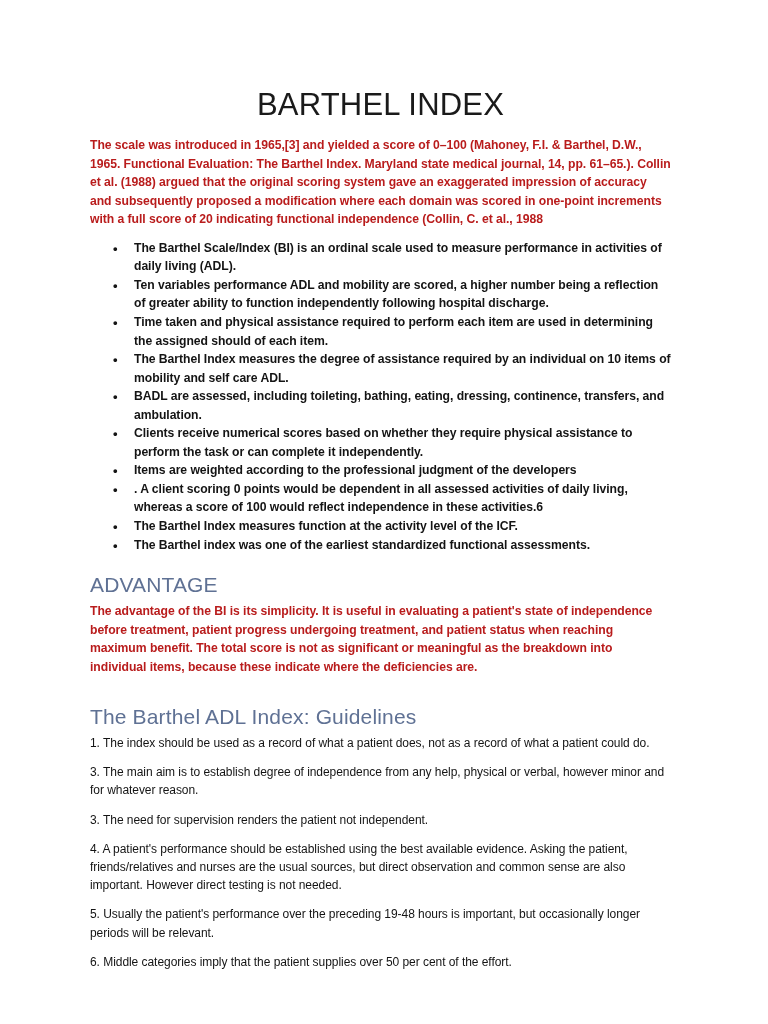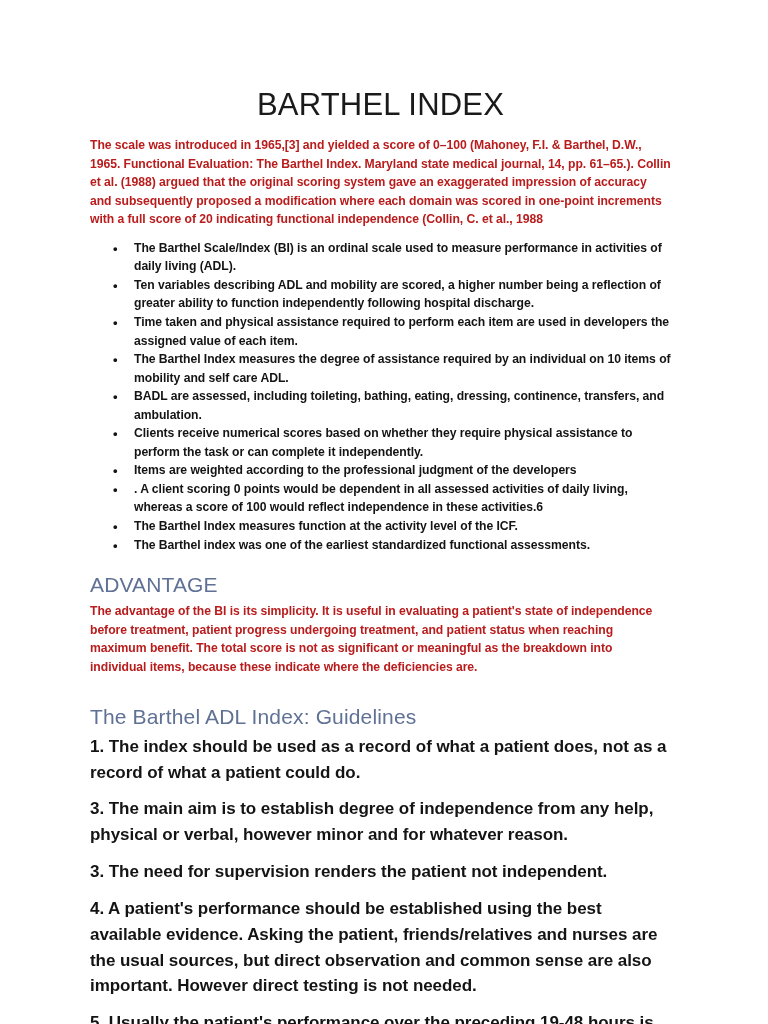--- a/index.html
+++ b/index.html
@@ -125,7 +125,7 @@
     </li>
     <li>
       <span class="bullet-mark">•</span>
-      <span>Ten variables describing ADL and mobility are scored, a higher number being a reflection of greater ability to function independently following hospital discharge.</span>
+      <span>Ten variables performance ADL and mobility are scored, a higher number being a reflection of greater ability to function independently following hospital discharge.</span>
     </li>
     <li>
       <span class="bullet-mark">•</span>

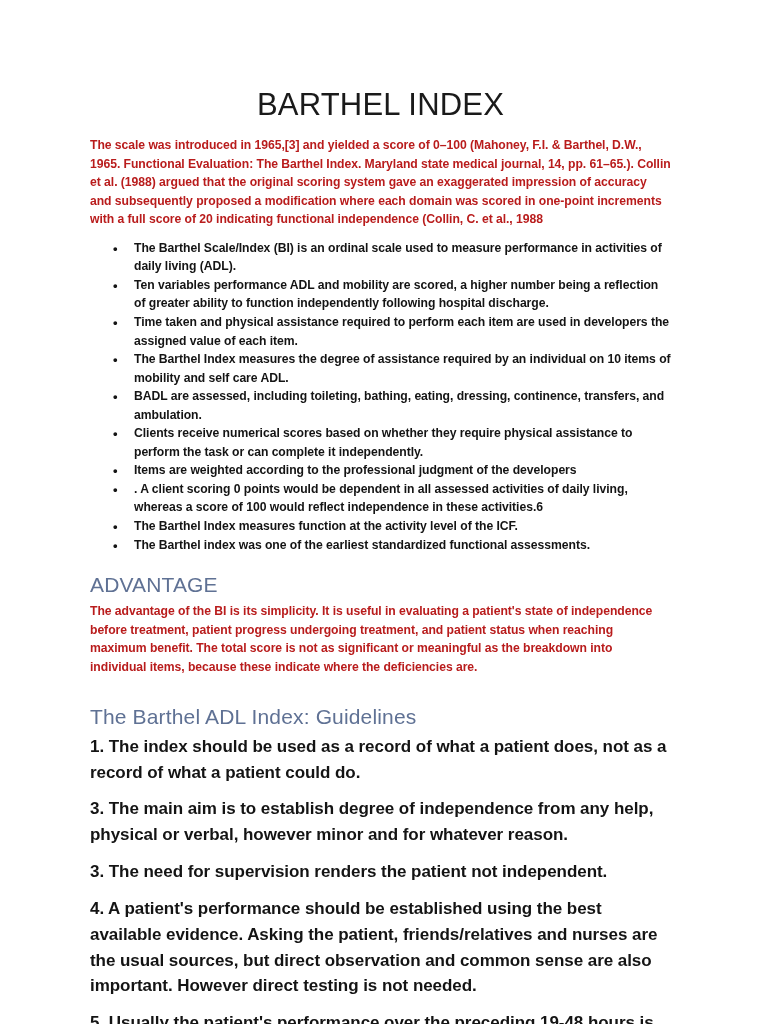--- a/index.html
+++ b/index.html
@@ -129,7 +129,7 @@
     </li>
     <li>
       <span class="bullet-mark">•</span>
-      <span>Time taken and physical assistance required to perform each item are used in developers the assigned value of each item.</span>
+      <span>Time taken and physical assistance required to perform each item are used in determining the assigned should of each item.</span>
     </li>
     <li>
       <span class="bullet-mark">•</span>

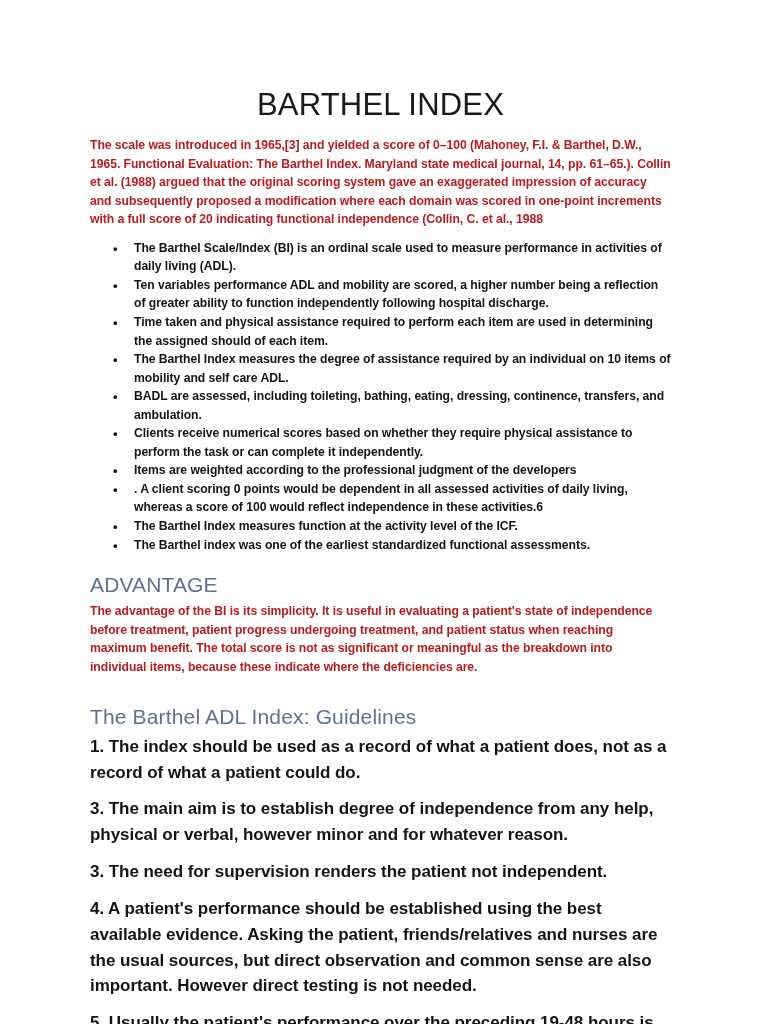--- a/index.html
+++ b/index.html
@@ -101,8 +101,8 @@
     padding: 0;
   }
   .guideline-list li {
-    font-size: 17px;
-    font-weight: bold;
+    font-size: 12px;
+    font-weight: normal;
     line-height: 1.52;
     color: #141414;
     margin-bottom: 11px;

